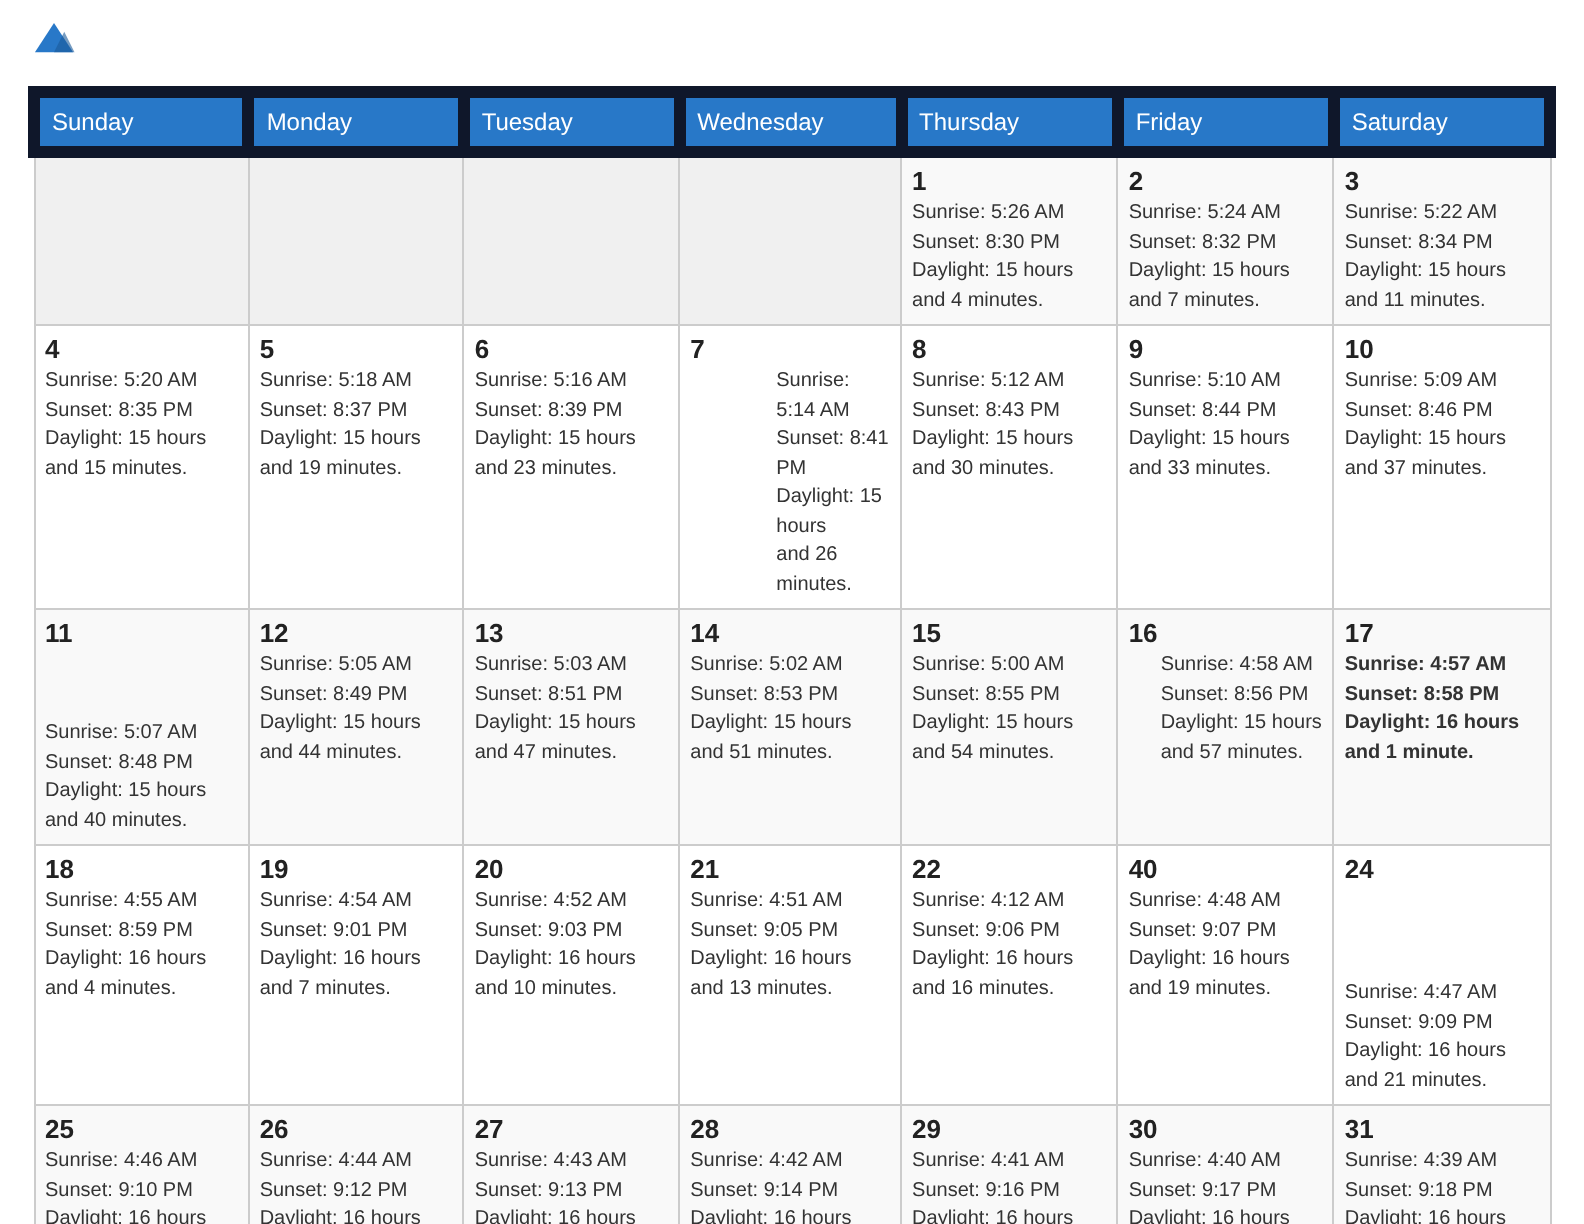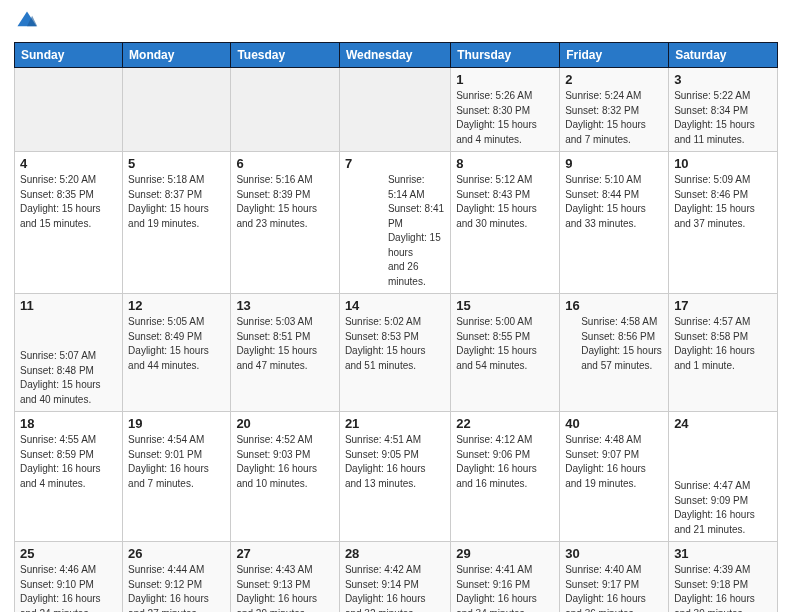--- a/index.html
+++ b/index.html
@@ -54,11 +54,11 @@
     .calendar thead tr th {
       background: #2878c8;
       color: #fff;
-      font-weight: bold;
+      font-weight: normal;
       font-size: 12px;
       padding: 5px 6px;
       text-align: left;
-      border: 1px solid #0f172a;
+      border: 6px solid #0f172a;
     }
     .calendar tbody tr td {
       border: 1px solid #ccc;

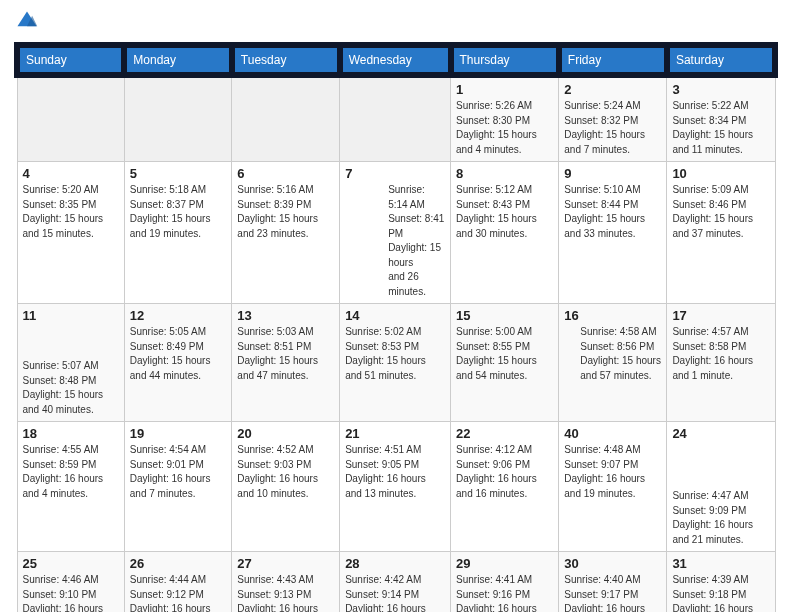--- a/index.html
+++ b/index.html
@@ -249,7 +249,7 @@
           </td>
           <td>
             <span class="day-number">17</span>
-            <div class="day-info" style="white-space: pre-line;">Sunrise: 4:57 AM
+            <div class="day-info" style="white-space: pre-line; font-weight: bold;">Sunrise: 4:57 AM
 Sunset: 8:58 PM
 Daylight: 16 hours
 and 1 minute.</div>

